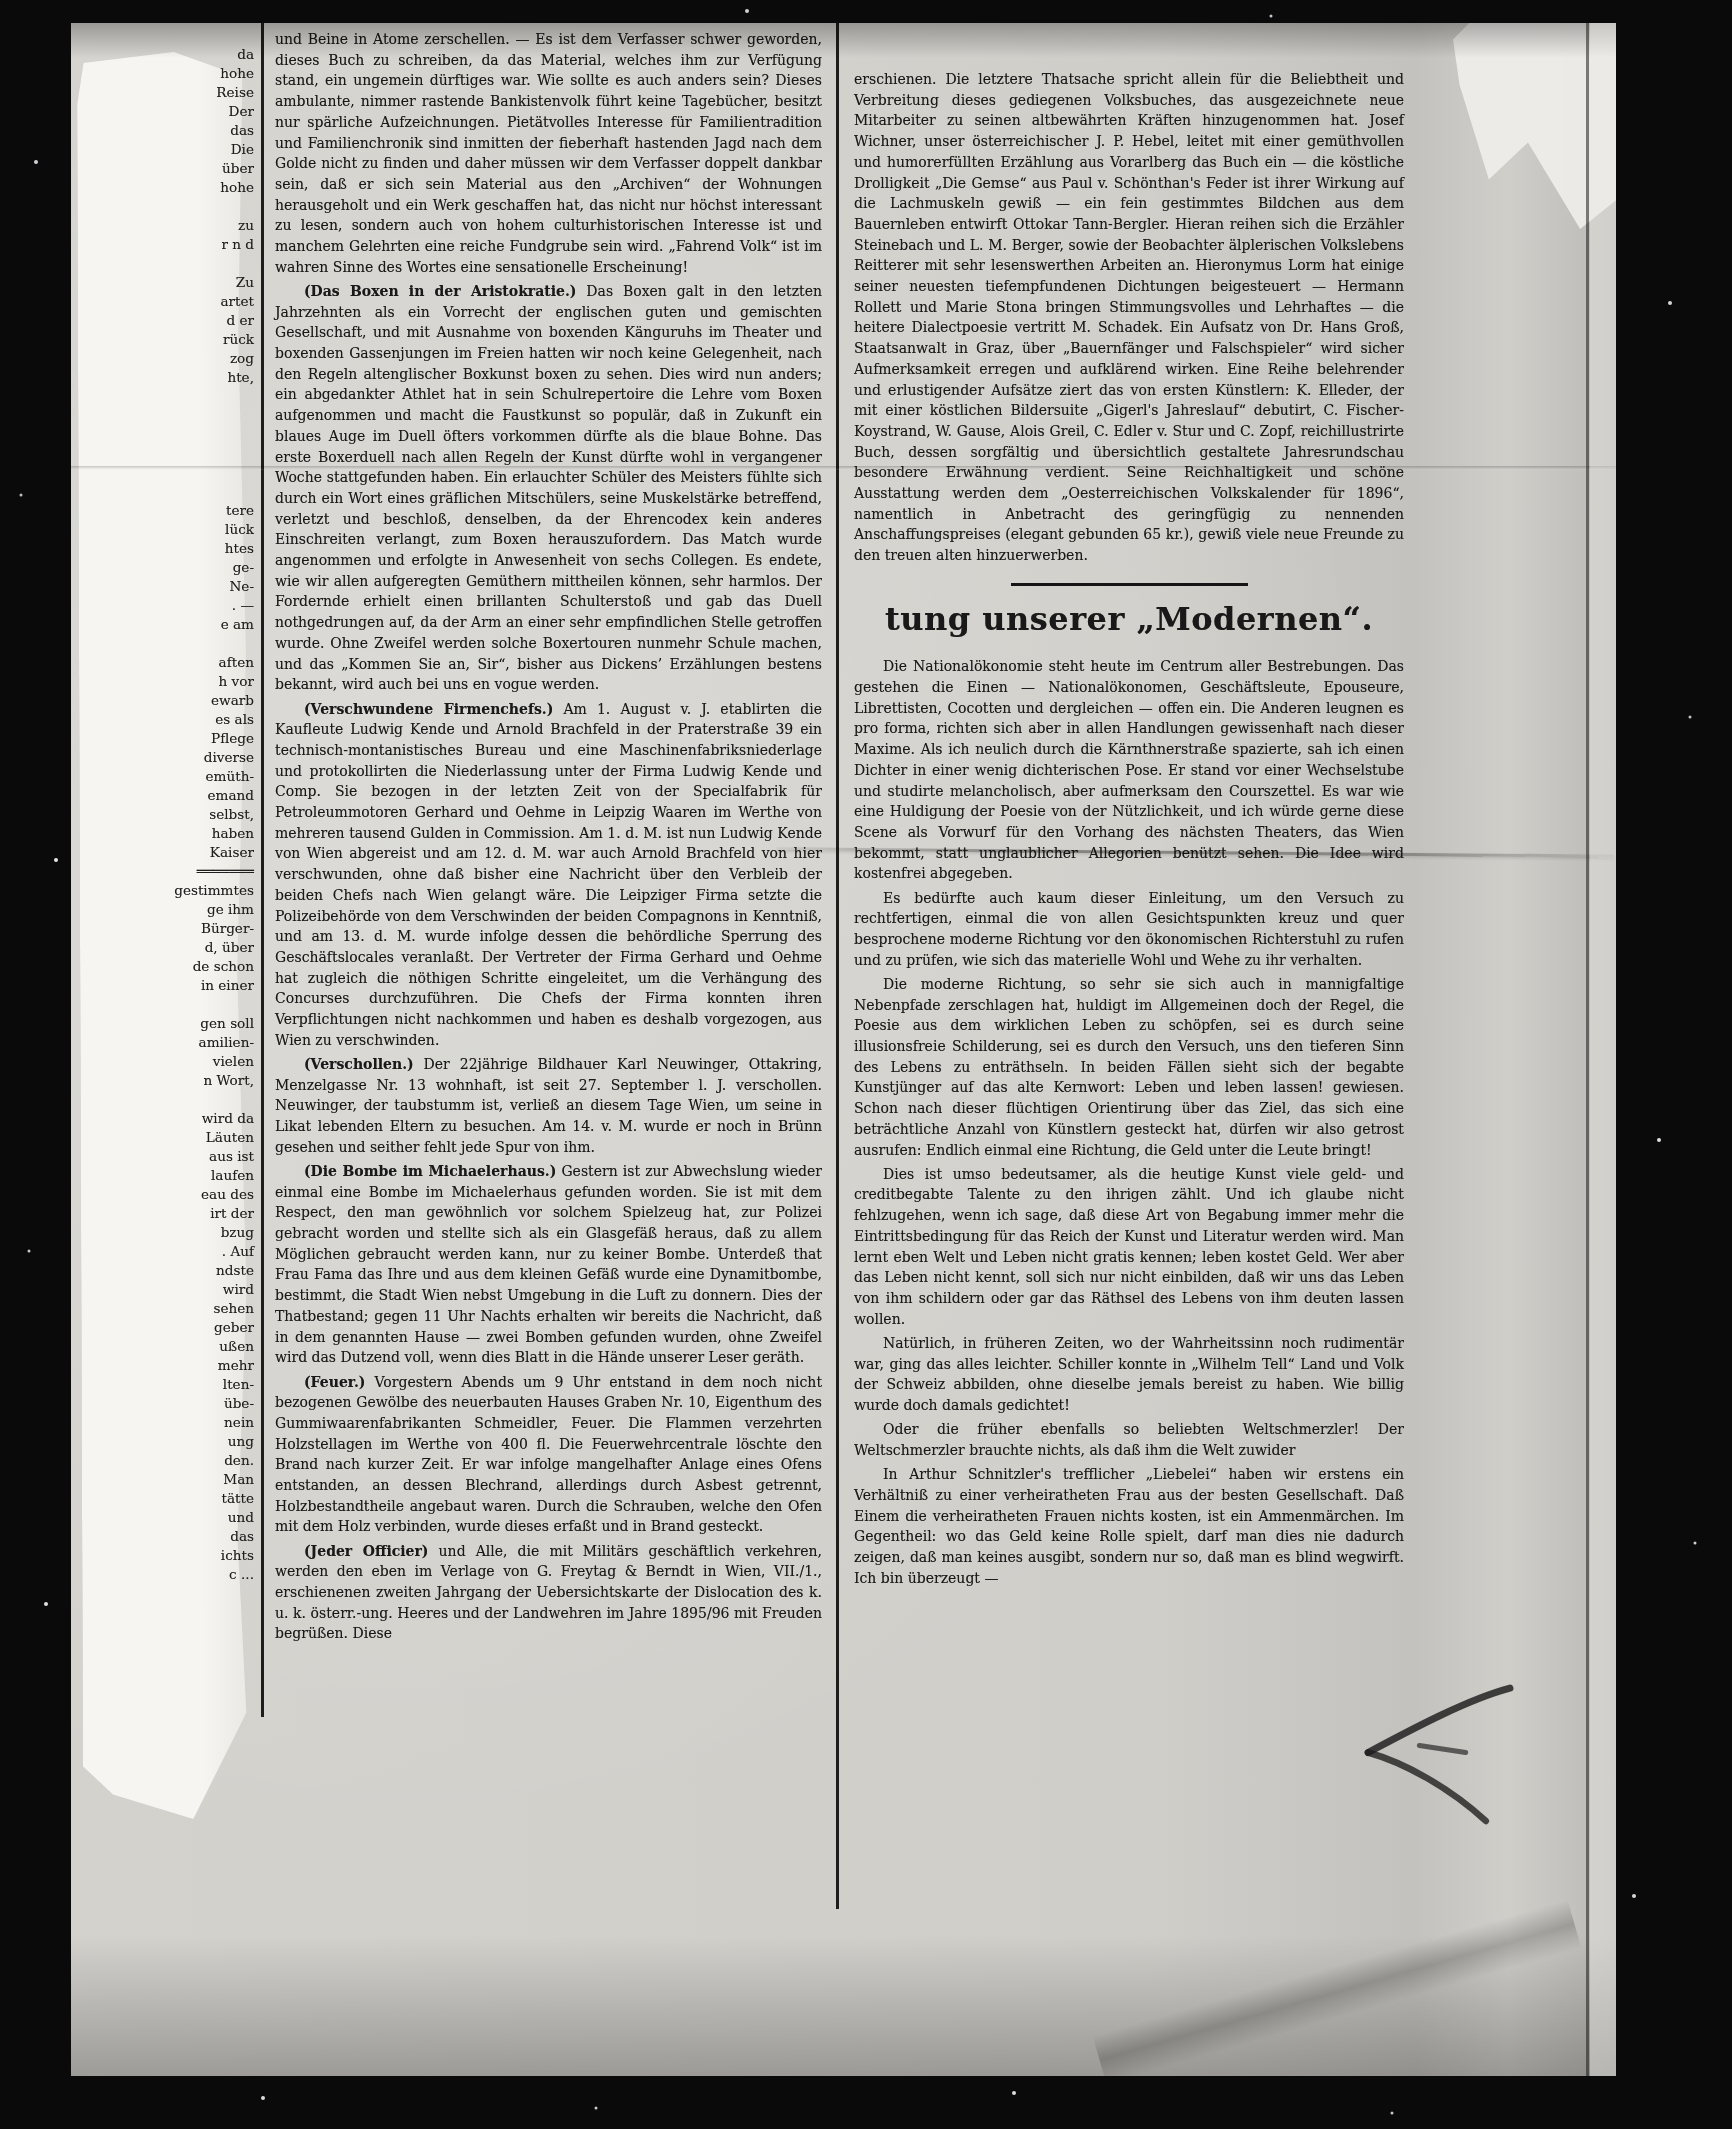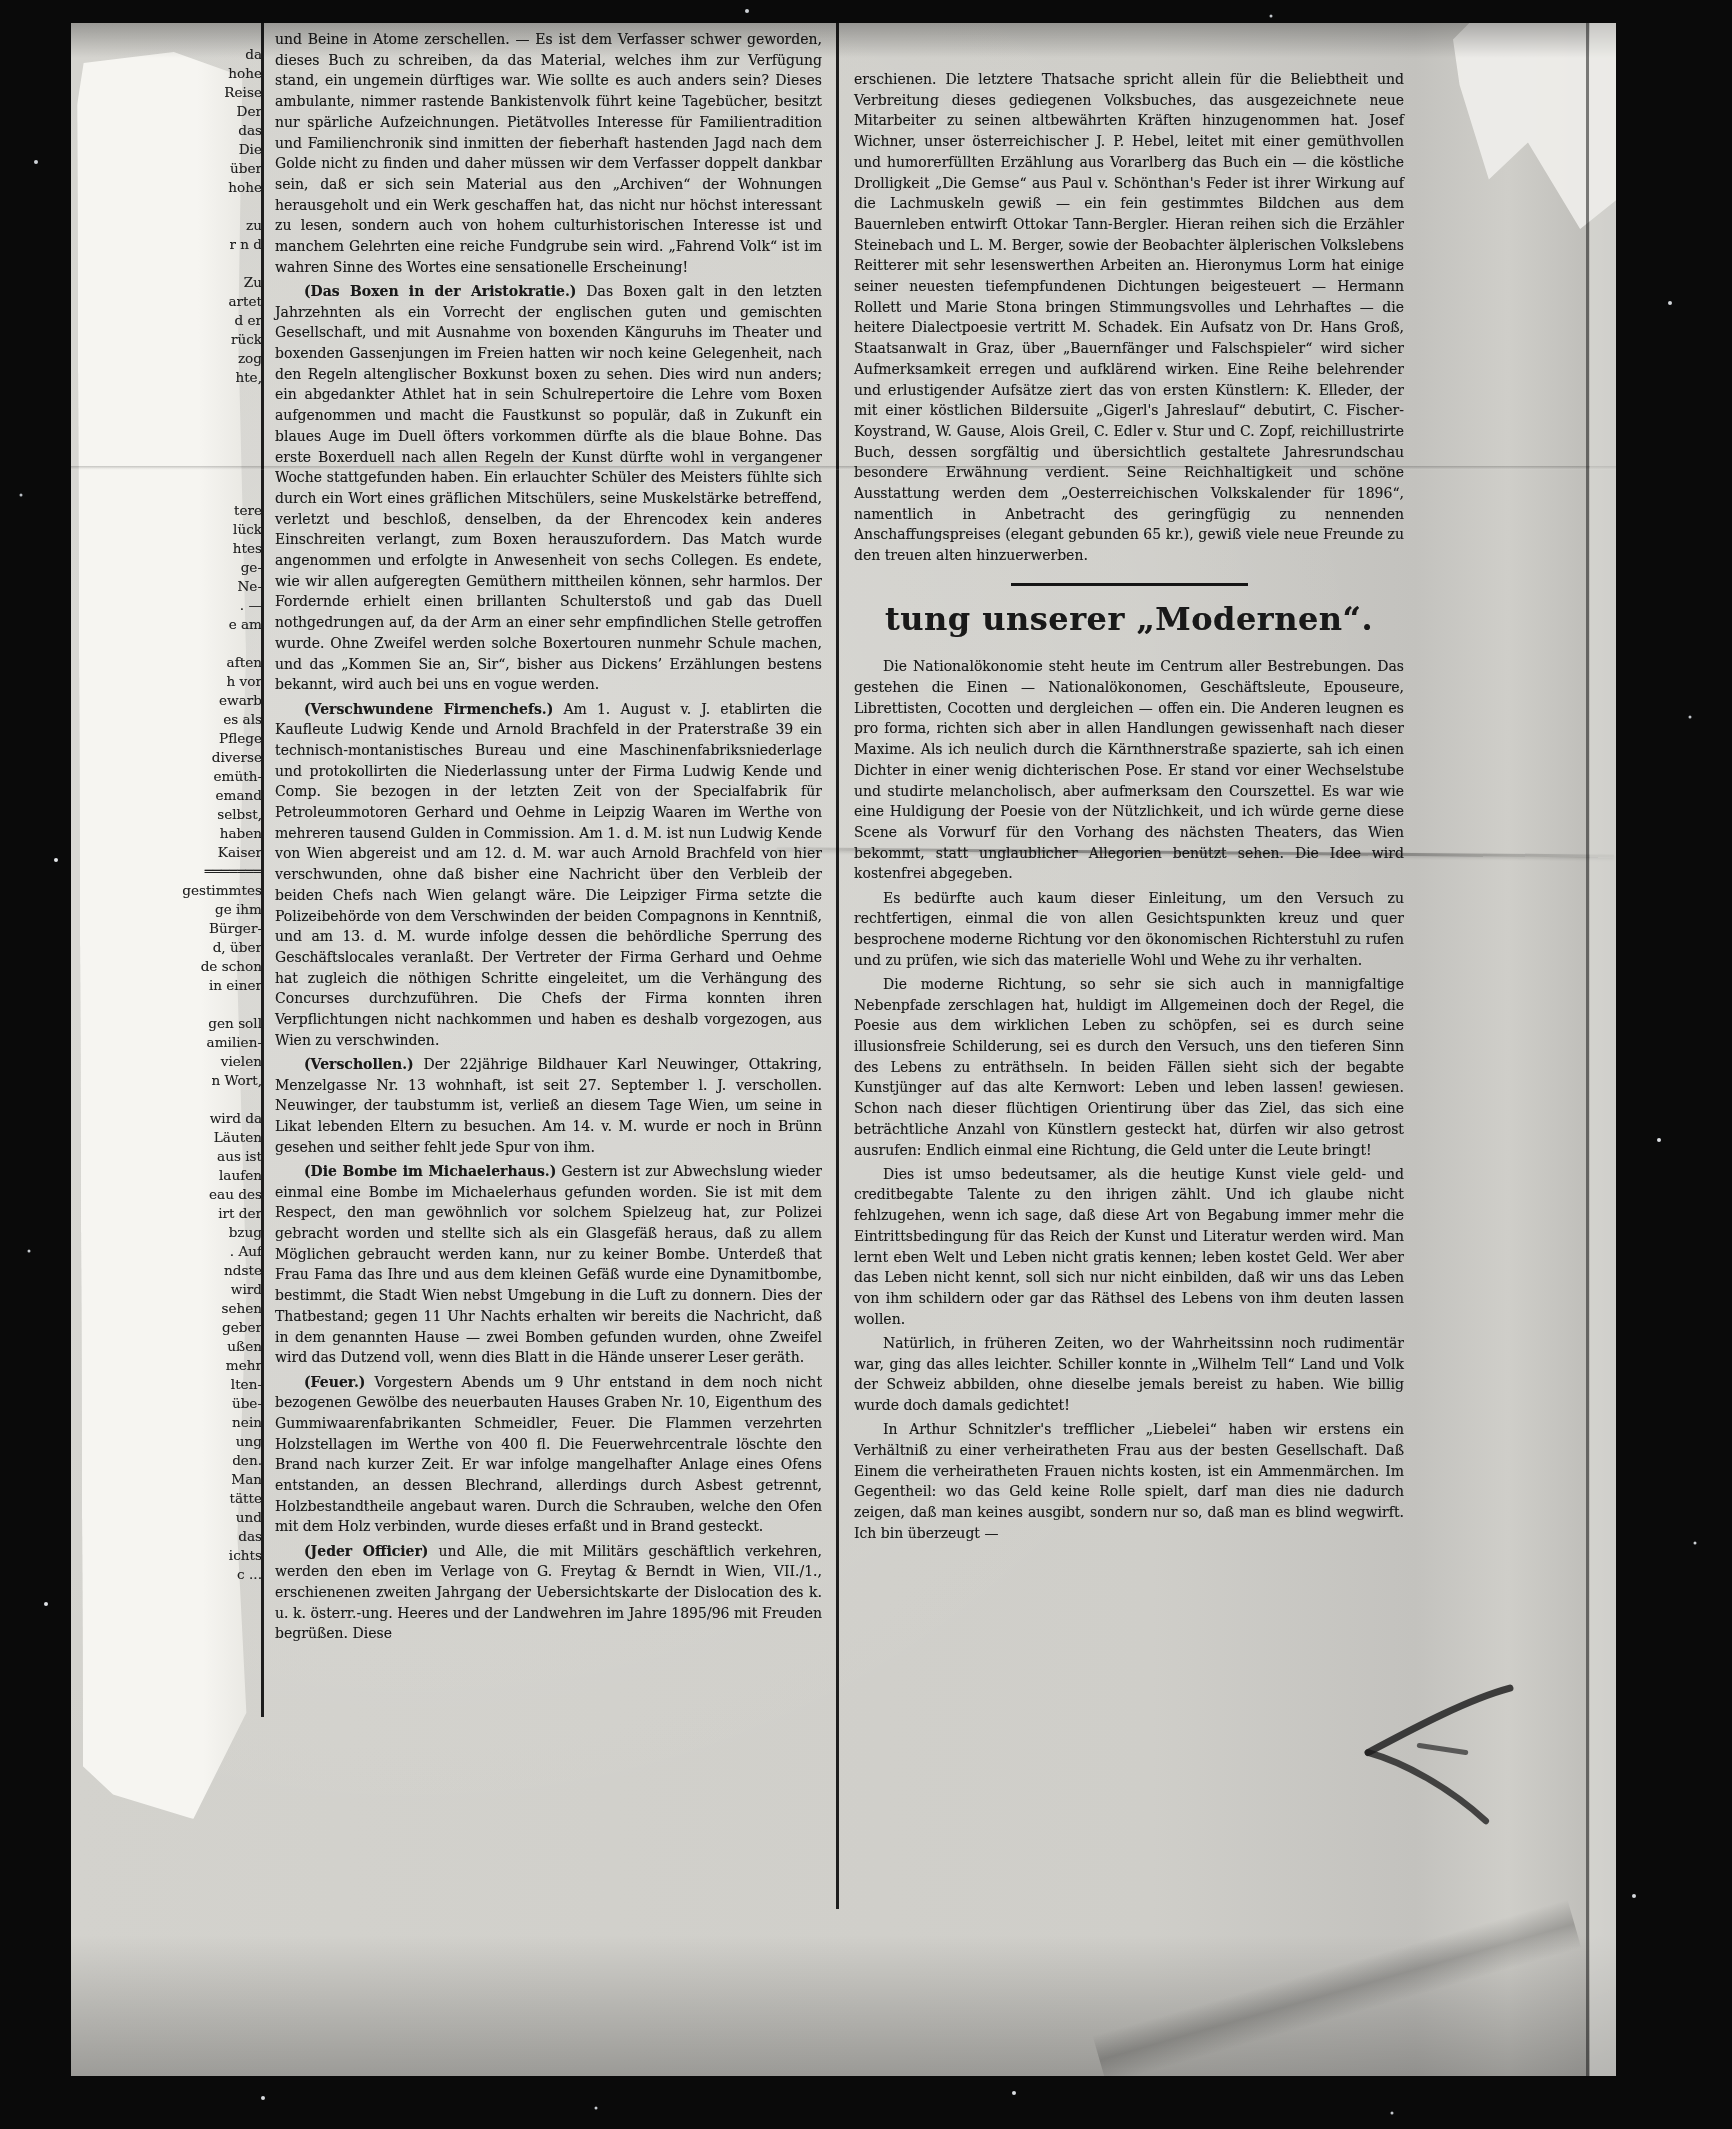--- a/index.html
+++ b/index.html
@@ -53,7 +53,7 @@
   .vrule.r1{left:190px;height:1694px;}
   .vrule.r2{left:765px;height:1886px;}
   .fragments{
-    position:absolute;left:84px;top:22px;width:107px;text-align:right;
+    position:absolute;left:76px;top:22px;width:107px;text-align:right;
     font-size:13.6px;line-height:19px;color:#1f1f1f;
     text-shadow:0 0 0.5px rgba(0,0,0,.35);
   }

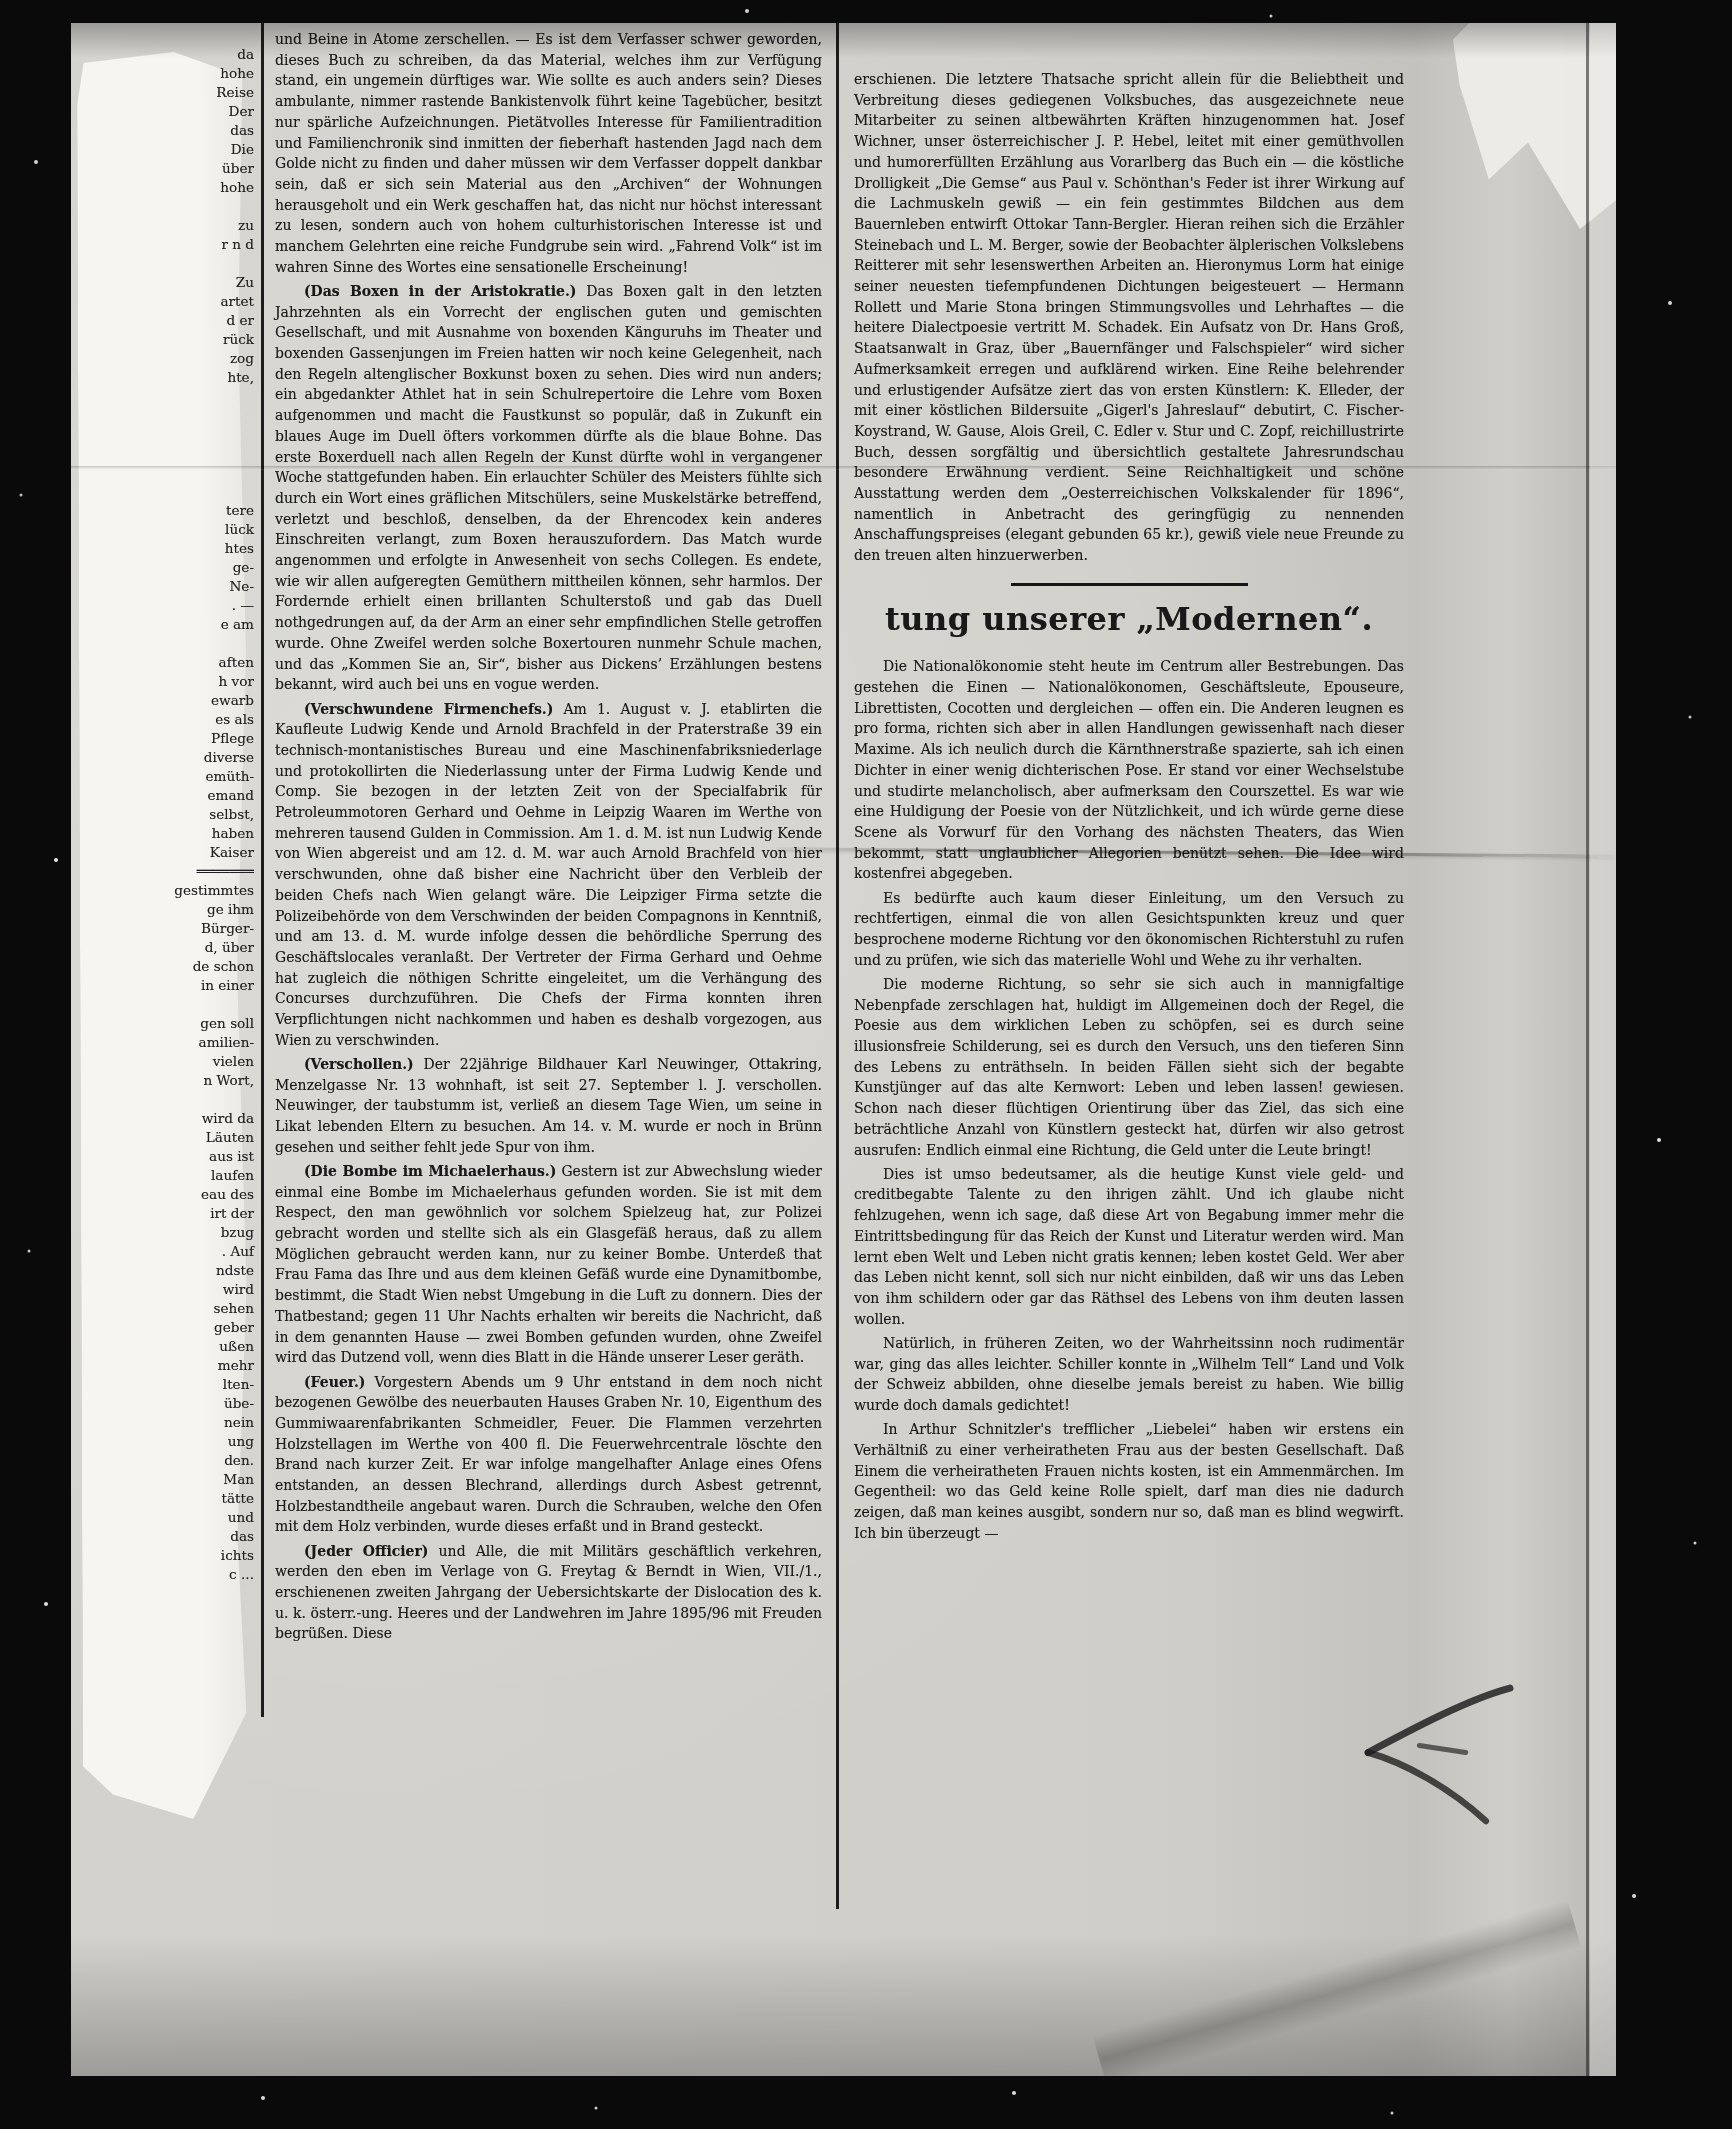--- a/index.html
+++ b/index.html
@@ -193,6 +193,7 @@
         <p class="article"><span>Die moderne Richtung, so sehr sie sich auch in mannigfaltige Nebenpfade zerschlagen hat, huldigt im Allgemeinen doch der Regel, die Poesie aus dem wirklichen Leben zu schöpfen, sei es durch seine illusionsfreie Schilderung, sei es durch den Versuch, uns den tieferen Sinn des Lebens zu enträthseln. In beiden Fällen sieht sich der begabte Kunstjünger auf das alte Kernwort: Leben und leben lassen! gewiesen. Schon nach dieser flüchtigen Orientirung über das Ziel, das sich eine beträchtliche Anzahl von Künstlern gesteckt hat, dürfen wir also getrost ausrufen: Endlich einmal eine Richtung, die Geld unter die Leute bringt!</span></p>
         <p class="article"><span>Dies ist umso bedeutsamer, als die heutige Kunst viele geld- und creditbegabte Talente zu den ihrigen zählt. Und ich glaube nicht fehlzugehen, wenn ich sage, daß diese Art von Begabung immer mehr die Eintrittsbedingung für das Reich der Kunst und Literatur werden wird. Man lernt eben Welt und Leben nicht gratis kennen; leben kostet Geld. Wer aber das Leben nicht kennt, soll sich nur nicht einbilden, daß wir uns das Leben von ihm schildern oder gar das Räthsel des Lebens von ihm deuten lassen wollen.</span></p>
         <p class="article"><span>Natürlich, in früheren Zeiten, wo der Wahrheitssinn noch rudimentär war, ging das alles leichter. Schiller konnte in „Wilhelm Tell“ Land und Volk der Schweiz abbilden, ohne dieselbe jemals bereist zu haben. Wie billig wurde doch damals gedichtet!</span></p>
+        <p class="article"><span>Oder die früher ebenfalls so beliebten Weltschmerzler! Der Weltschmerzler brauchte nichts, als daß ihm die Welt zuwider</span></p>
         <p class="article"><span>In Arthur Schnitzler's trefflicher „Liebelei“ haben wir erstens ein Verhältniß zu einer verheiratheten Frau aus der besten Gesellschaft. Daß Einem die verheiratheten Frauen nichts kosten, ist ein Ammenmärchen. Im Gegentheil: wo das Geld keine Rolle spielt, darf man dies nie dadurch zeigen, daß man keines ausgibt, sondern nur so, daß man es blind wegwirft. Ich bin überzeugt —</span></p>
       </div>
   </div>

